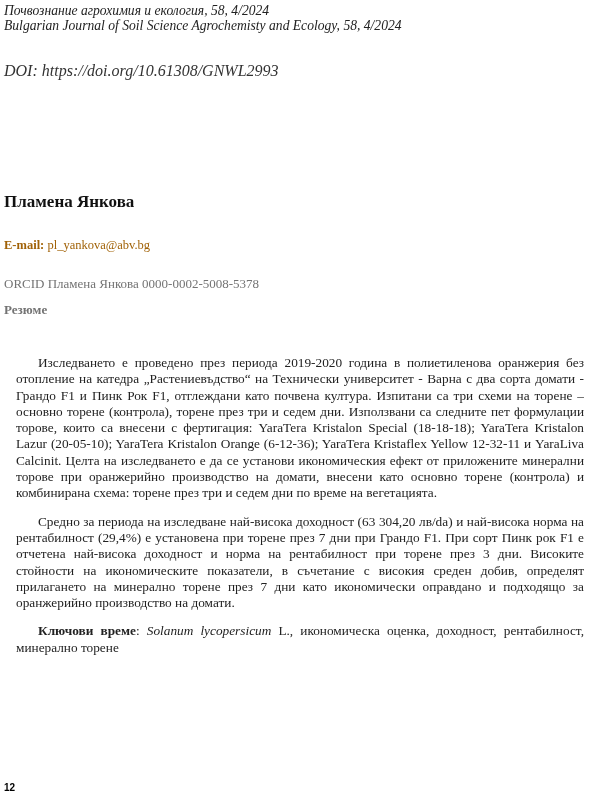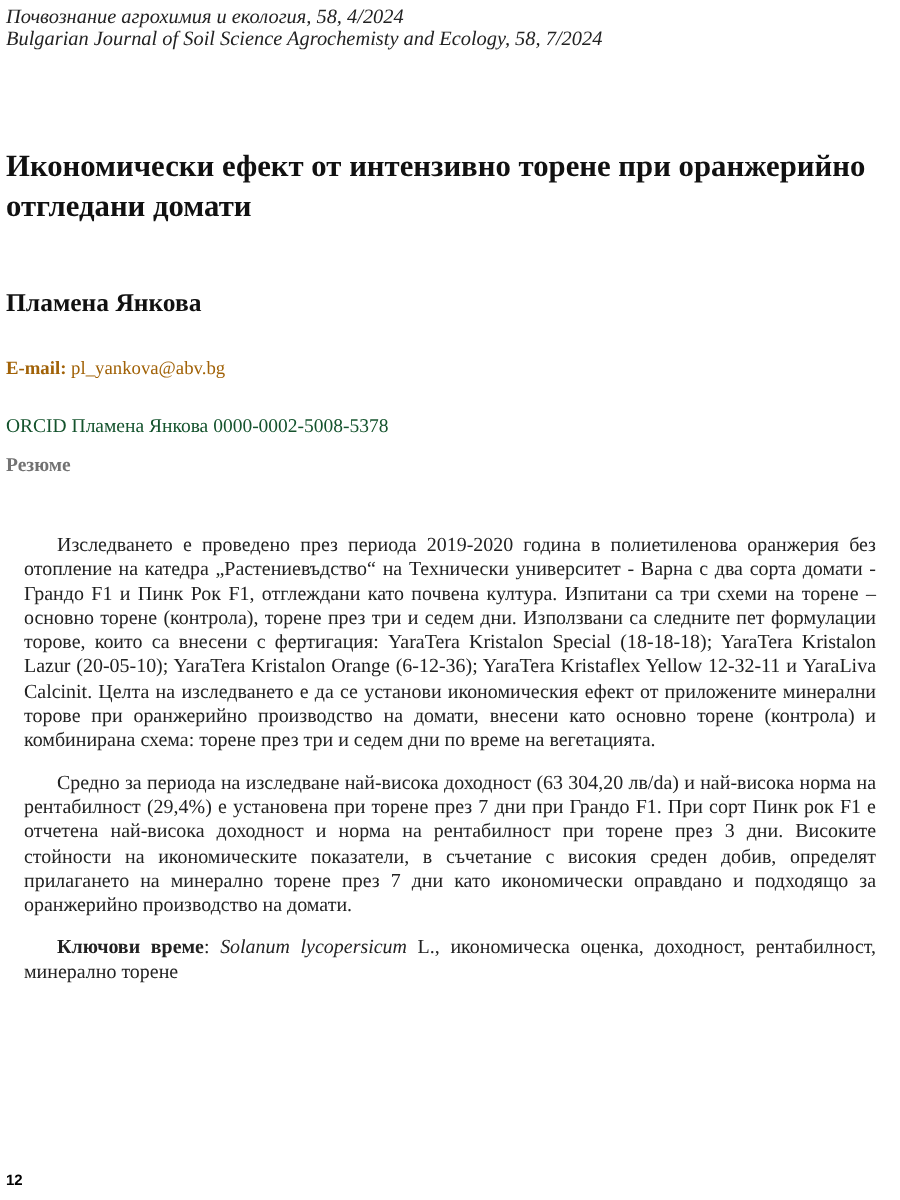--- a/index.html
+++ b/index.html
@@ -26,7 +26,7 @@
 
 <div class="page">
   <div class="hdr" style="top:3px;">Почвознание агрохимия и екология, 58, 4/2024</div>
-  <div class="hdr" style="top:18px;">Bulgarian Journal of Soil Science Agrochemisty and Ecology, 58, 7/2024</div>
+  <div class="hdr" style="top:18px;">Bulgarian Journal of Soil Science Agrochemisty and Ecology, 58, 4/2024</div>
 
 
   <div class="title">Икономически ефект от интензивно торене при оранжерийно отгледани домати</div>

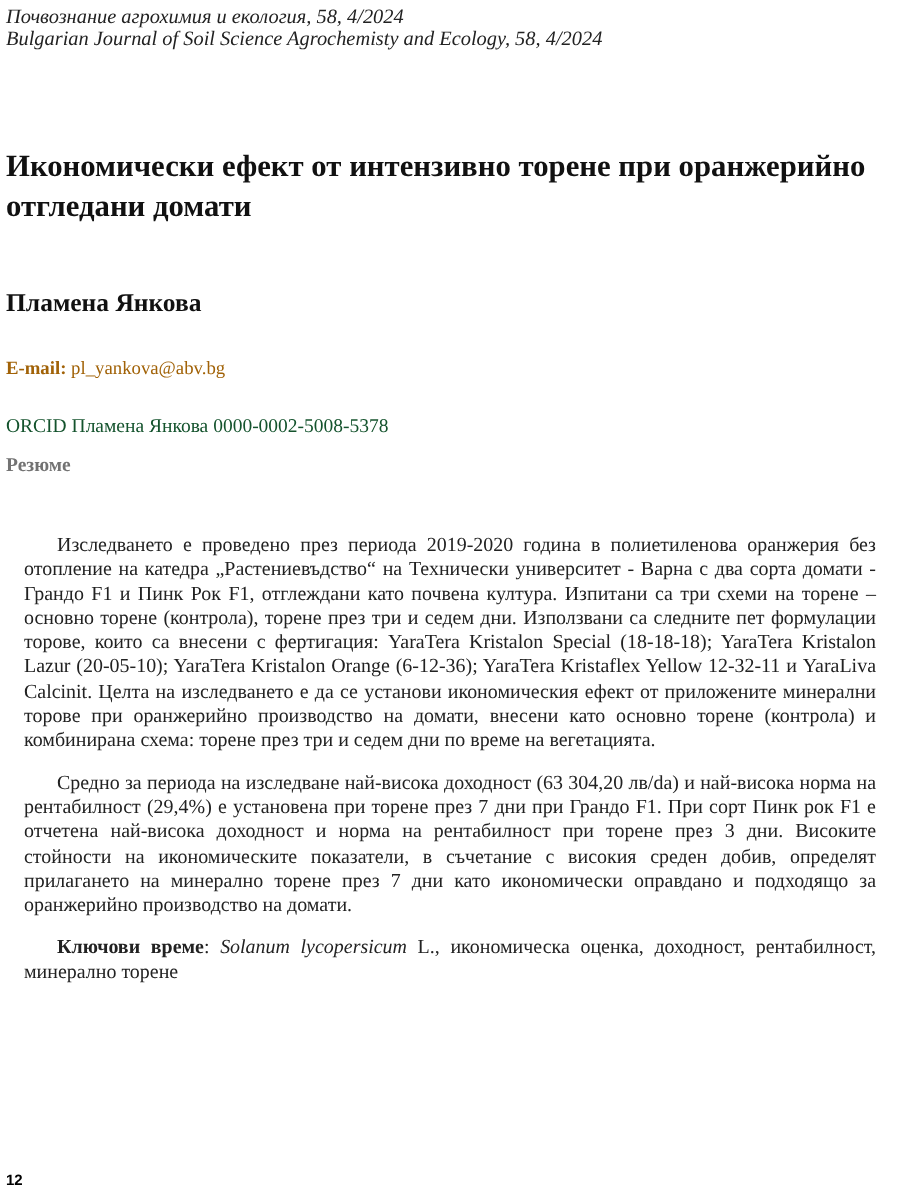--- a/index.html
+++ b/index.html
@@ -28,6 +28,7 @@
   <div class="hdr" style="top:3px;">Почвознание агрохимия и екология, 58, 4/2024</div>
   <div class="hdr" style="top:18px;">Bulgarian Journal of Soil Science Agrochemisty and Ecology, 58, 4/2024</div>
 
+  <div class="doi">DOI: https://doi.org/10.61308/GNWL2993</div>
 
   <div class="title">Икономически ефект от интензивно торене при оранжерийно отгледани домати</div>
 

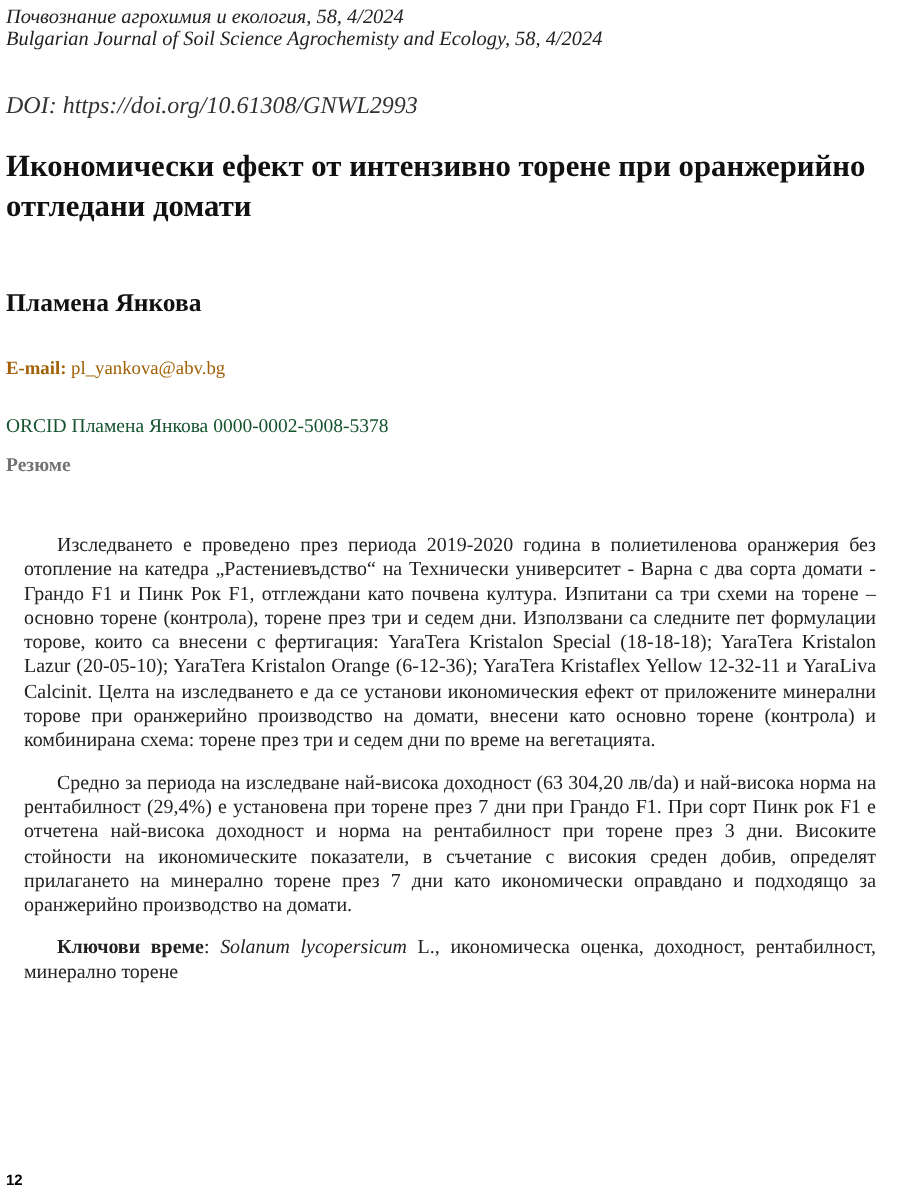--- a/index.html
+++ b/index.html
@@ -30,7 +30,6 @@
 
   <div class="doi">DOI: https://doi.org/10.61308/GNWL2993</div>
 
-  <div class="title">Икономически ефект от интензивно торене при оранжерийно отгледани домати</div>
 
   <div class="author">Пламена Янкова</div>
 

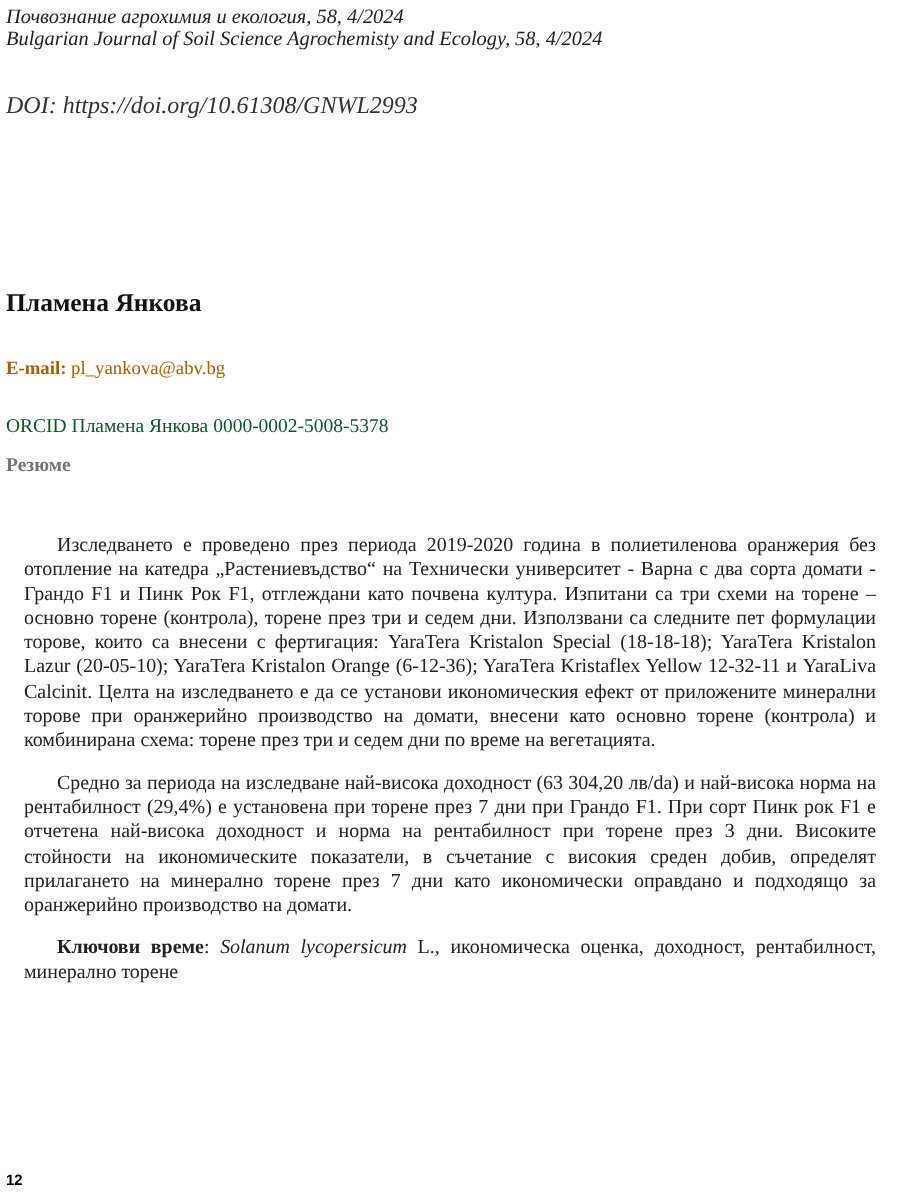--- a/index.html
+++ b/index.html
@@ -13,7 +13,7 @@
   .affil { position: absolute; left: 4px; top: 221px; font-style: italic; font-size: 12px; color: #222; white-space: nowrap; }
   .email { position: absolute; left: 4px; top: 238px; font-size: 12.5px; color: #a16207; white-space: nowrap; }
   .email b { font-weight: bold; }
-  .orcid { position: absolute; left: 4px; top: 276px; font-size: 13px; color: #14532d; white-space: nowrap; }
+  .orcid { position: absolute; left: 4px; top: 276px; font-size: 13px; color: #737373; white-space: nowrap; }
   .rez { position: absolute; left: 4px; top: 302px; font-weight: bold; font-size: 13px; color: #737373; }
   .abstract { position: absolute; left: 4px; top: 343px; width: 592px; font-size: 13.3px; line-height: 16.3px; color: #222; text-align: justify; }
   .abstract p { margin: 12px; text-indent: 22px; }

